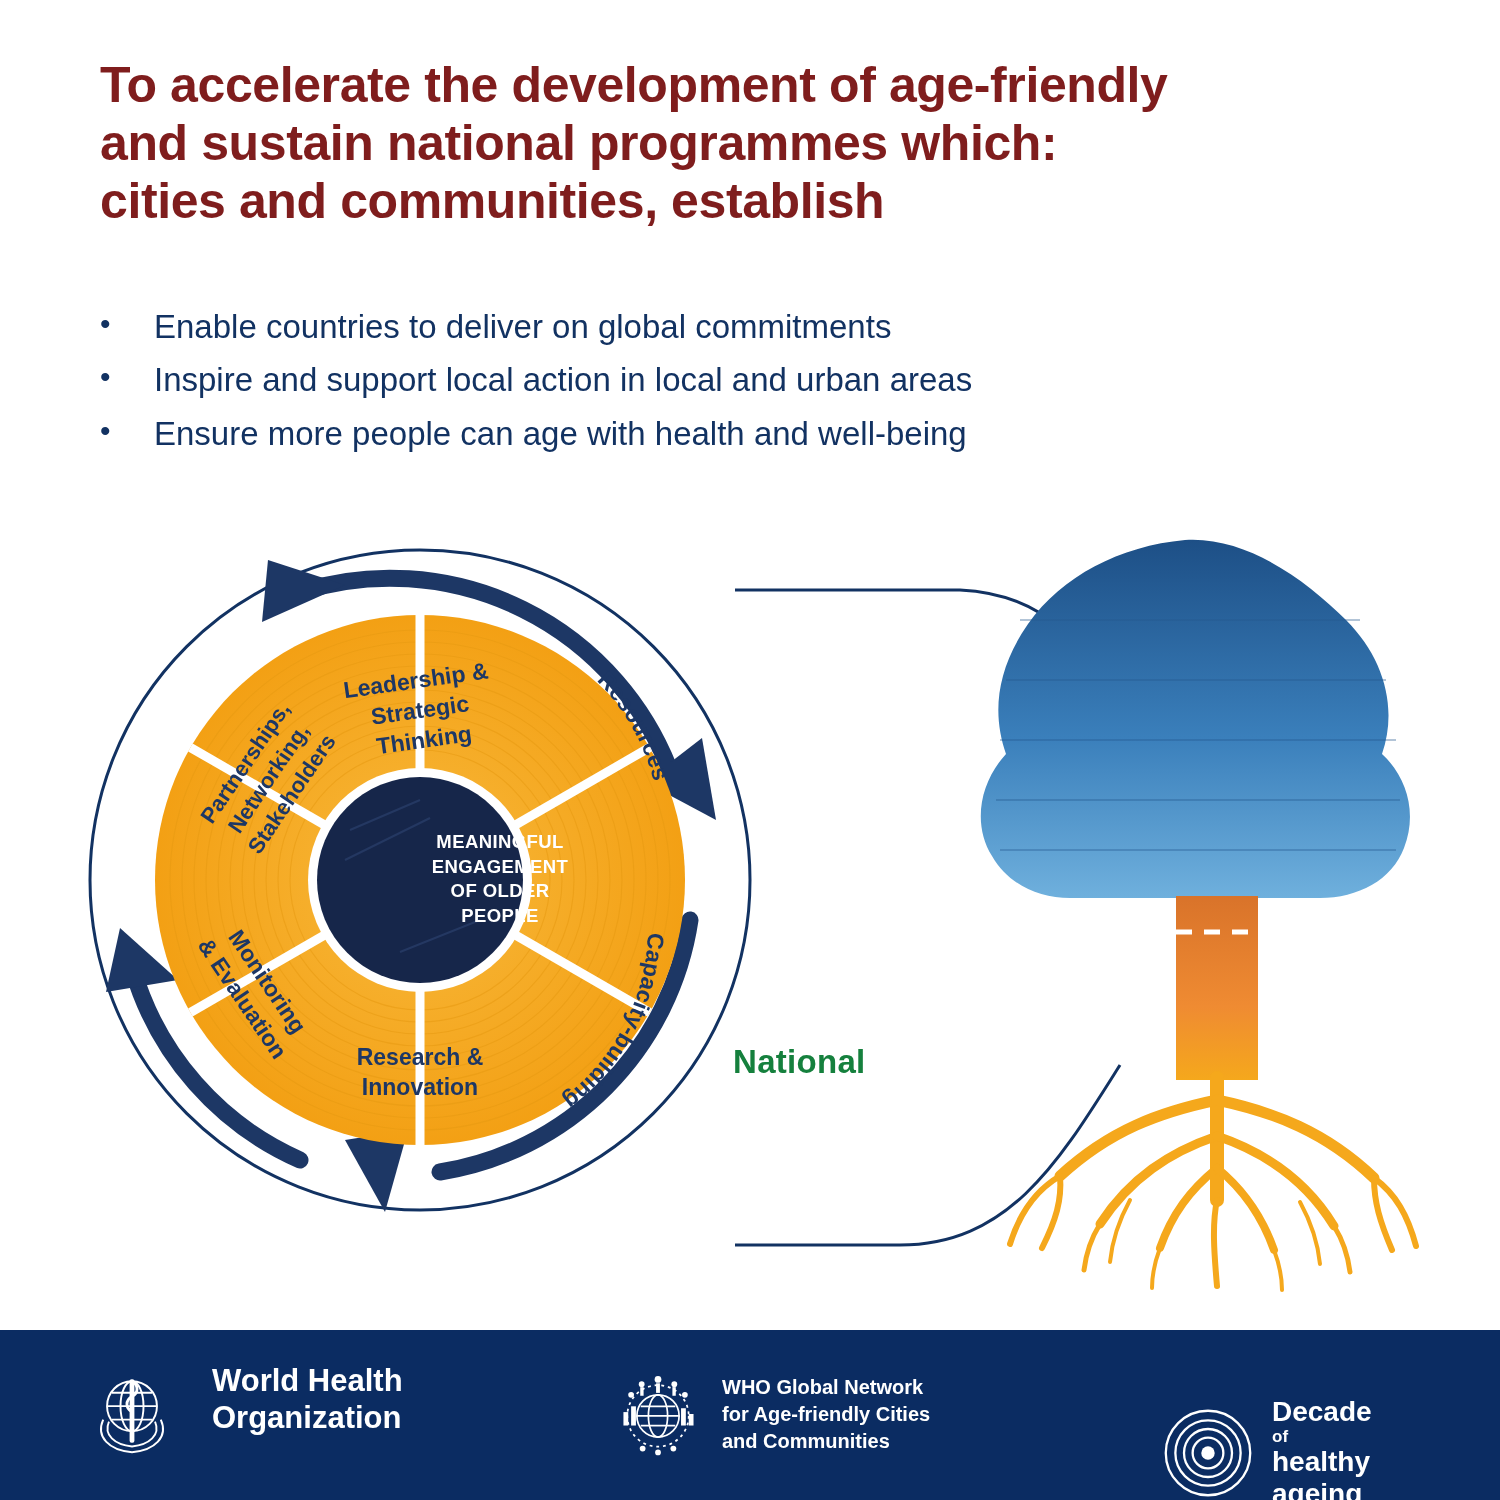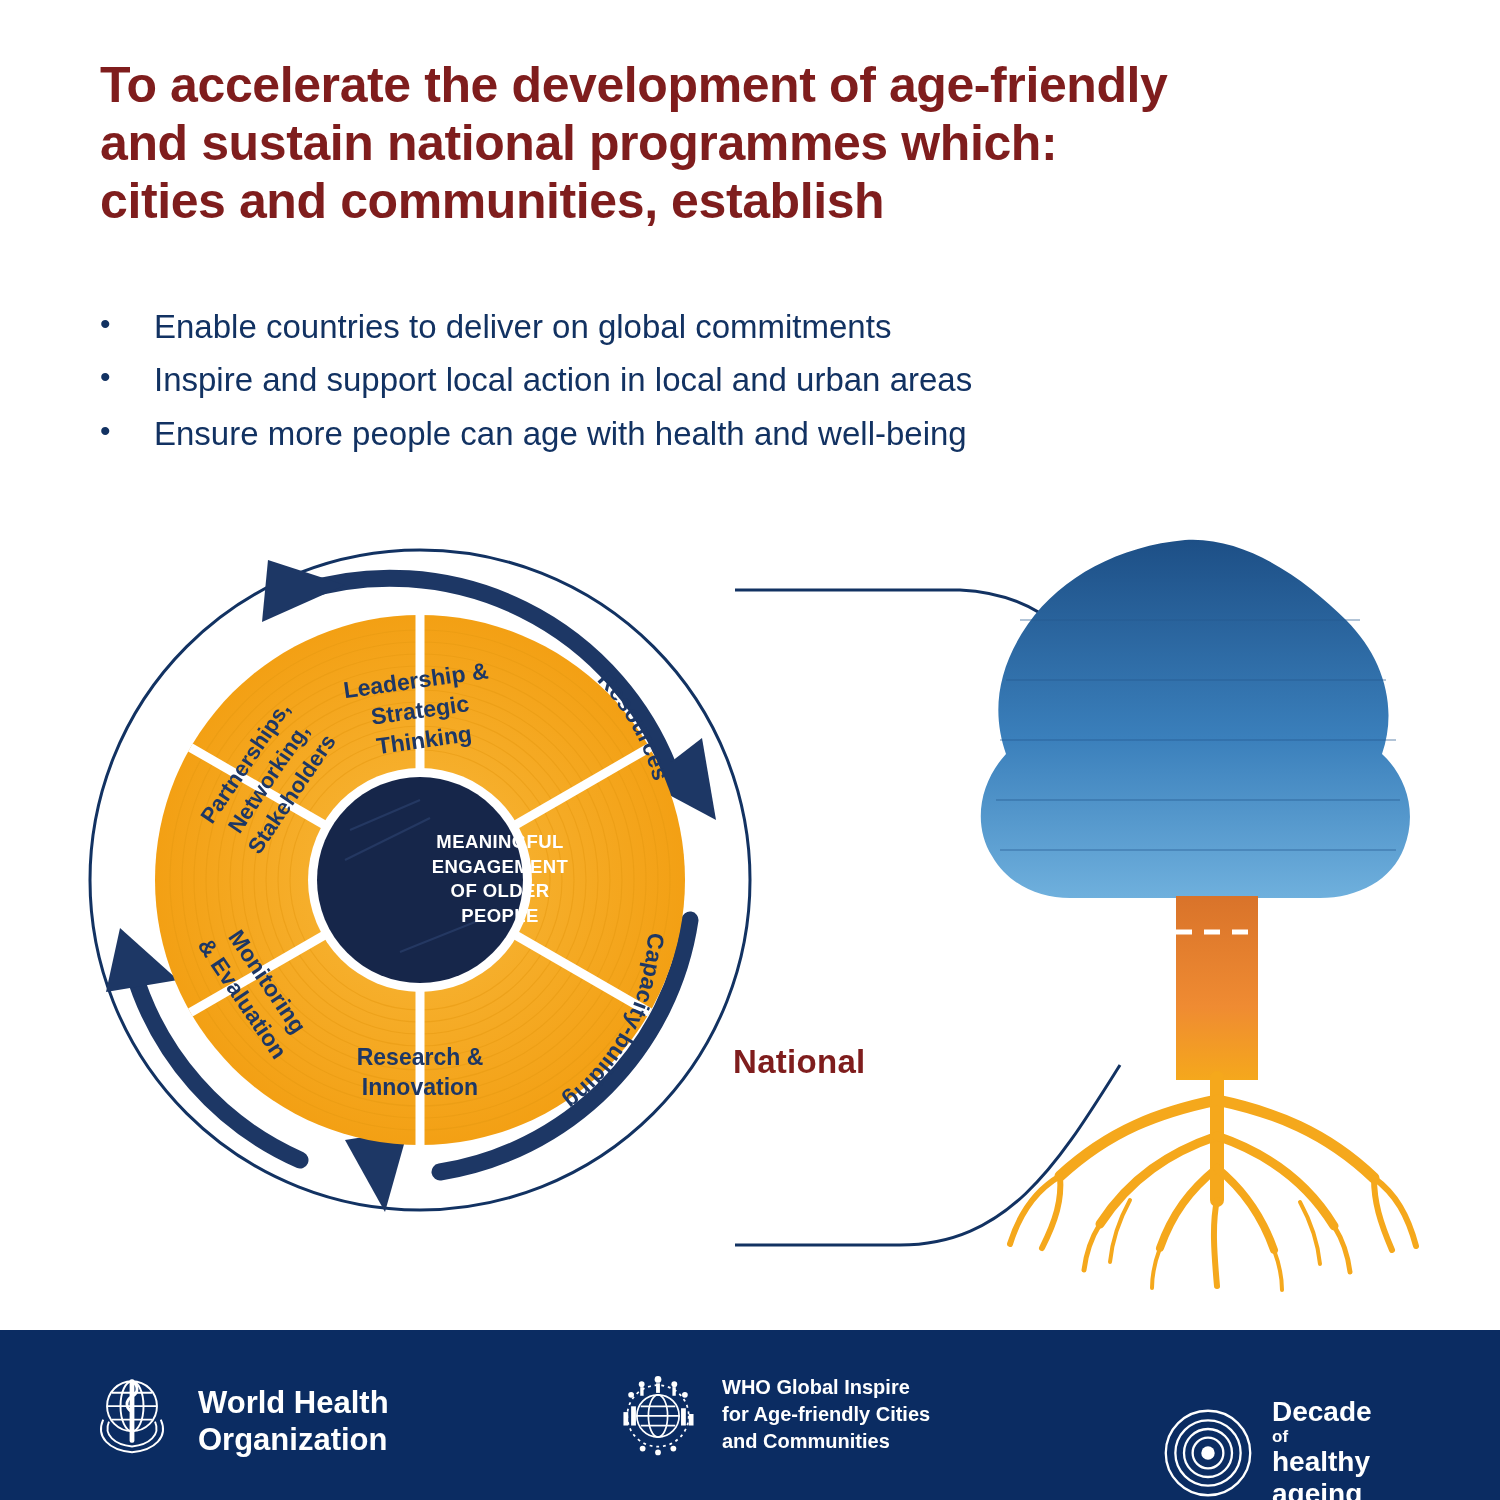--- a/index.html
+++ b/index.html
@@ -71,7 +71,7 @@
     top: 543px;
     font-size: 33px;
     font-weight: bold;
-    color: #7f1d1d;
+    color: #15803d;
     letter-spacing: 0.3px;
   }
 

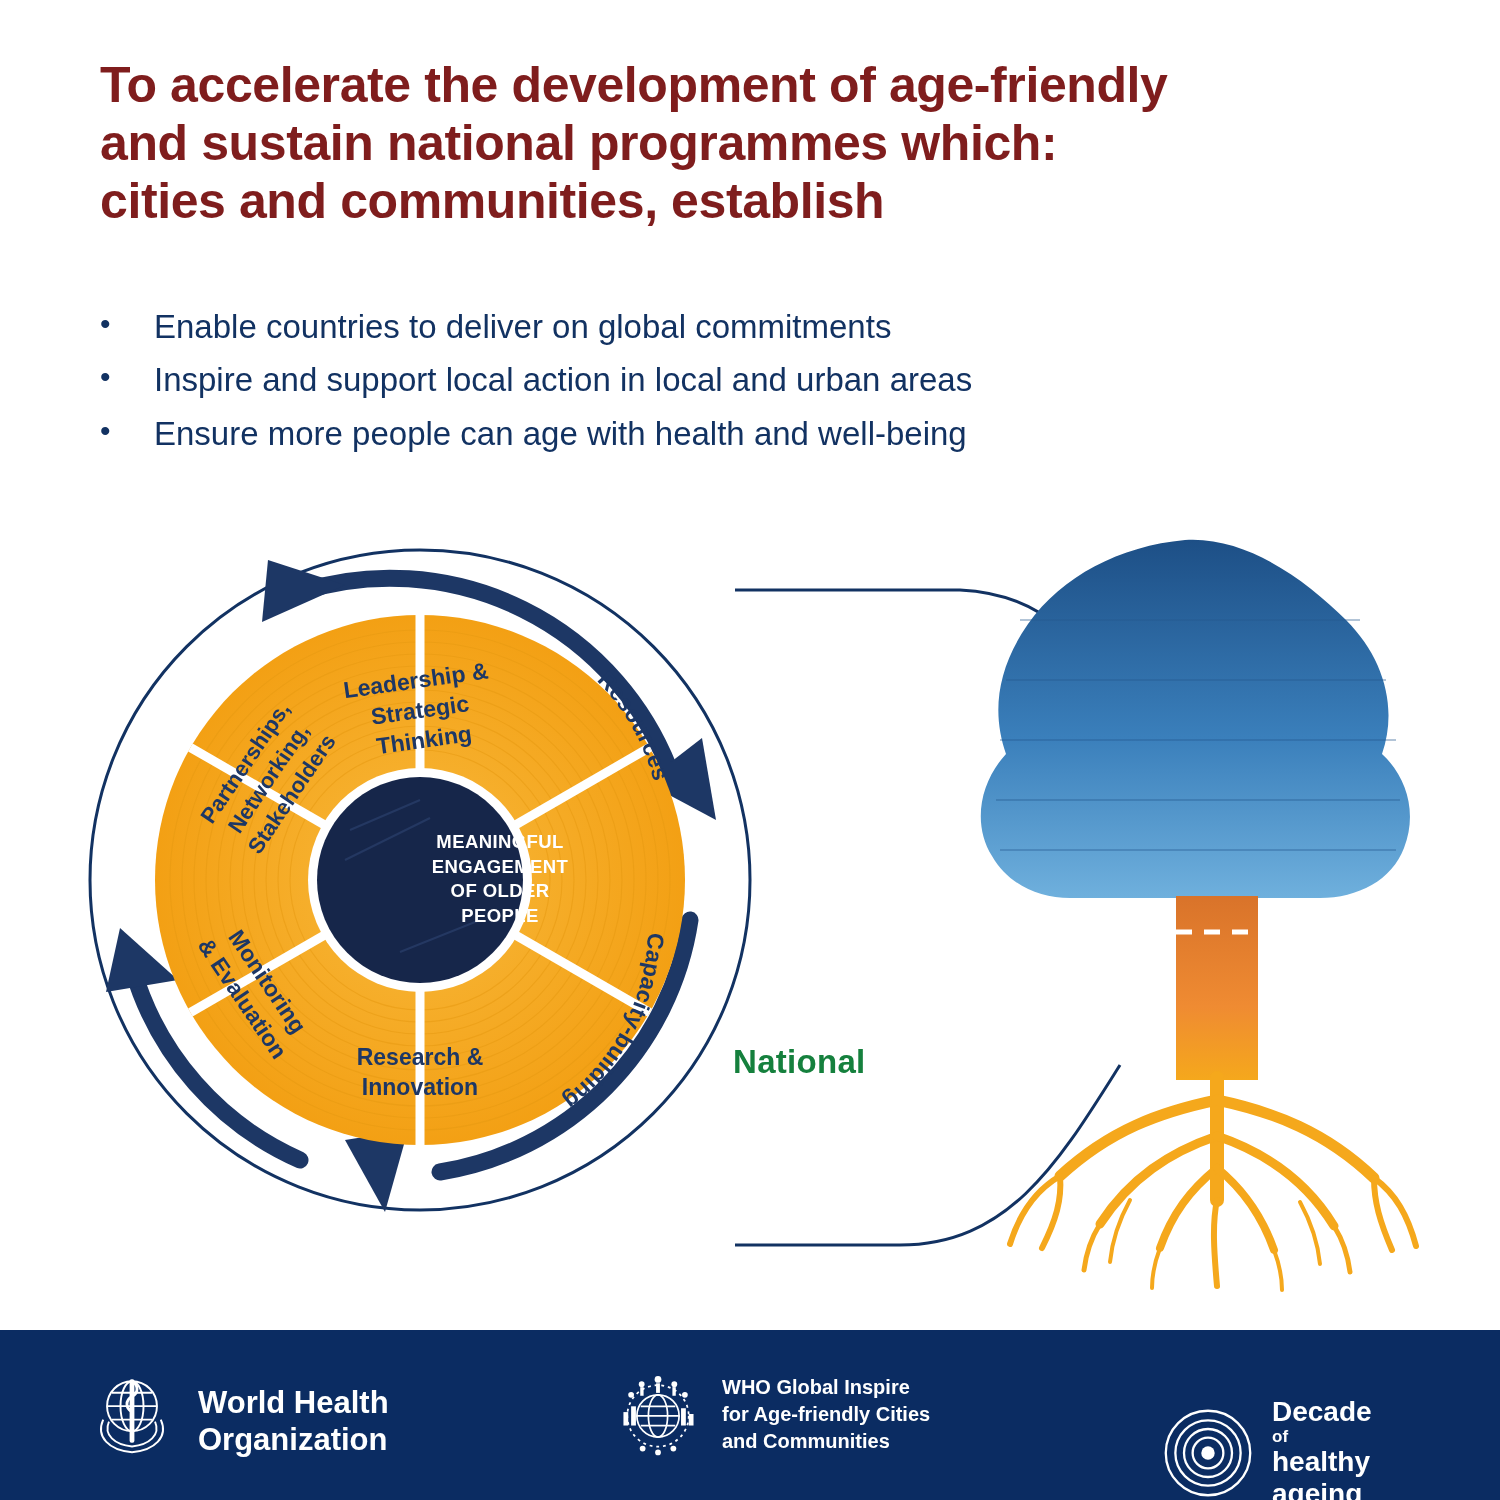--- a/index.html
+++ b/index.html
@@ -115,7 +115,8 @@
     left: 84px;
     top: 32px;
     display: flex;
-    align-items: flex-end;
+    align-items: flex-start;
+    gap: 14px;
   }
   .who-logo .who-text {
     margin-left: 18px;

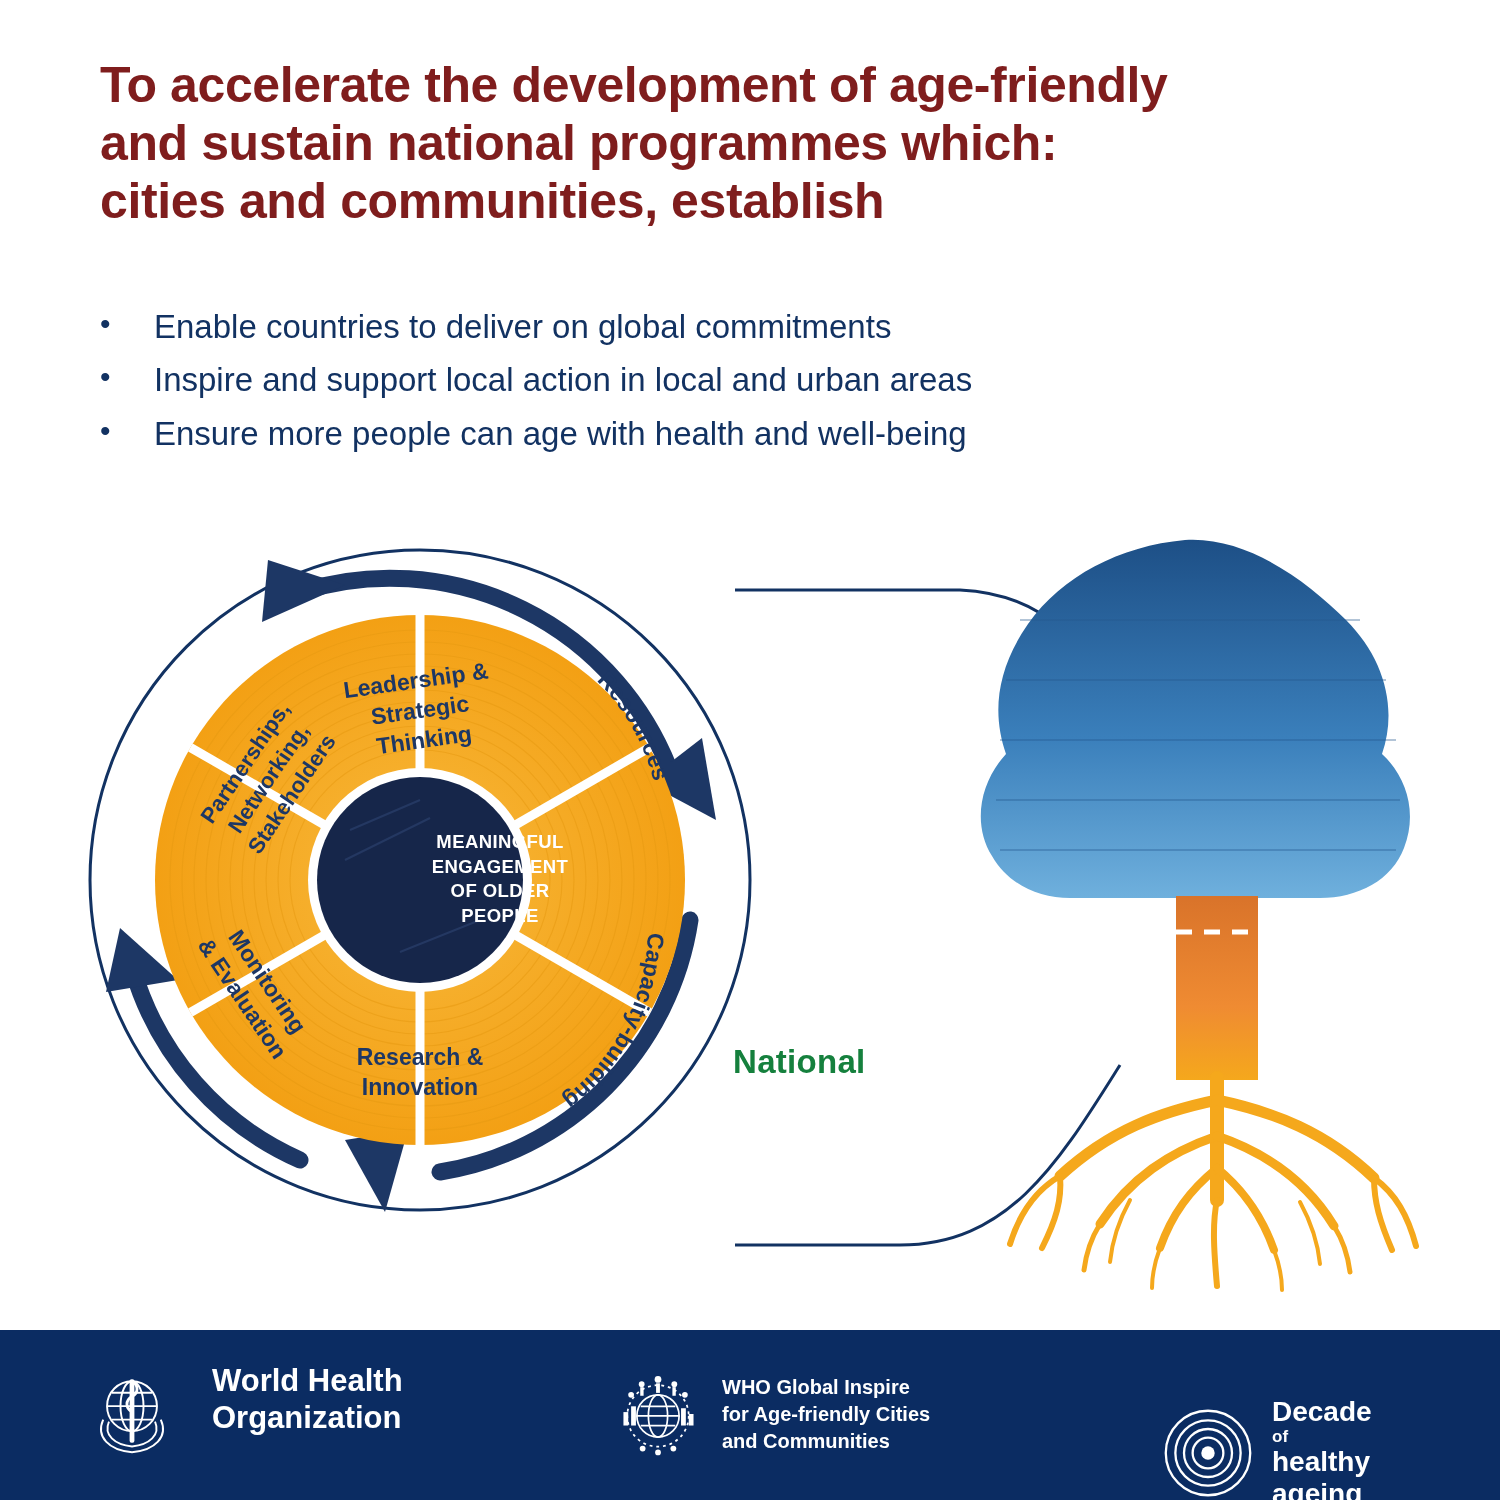--- a/index.html
+++ b/index.html
@@ -407,7 +407,7 @@
         </g>
       </svg>
       <div class="gn-text">
-        <div>WHO Global Inspire</div>
+        <div>WHO Global Network</div>
         <div>for Age-friendly Cities</div>
         <div>and Communities</div>
       </div>

